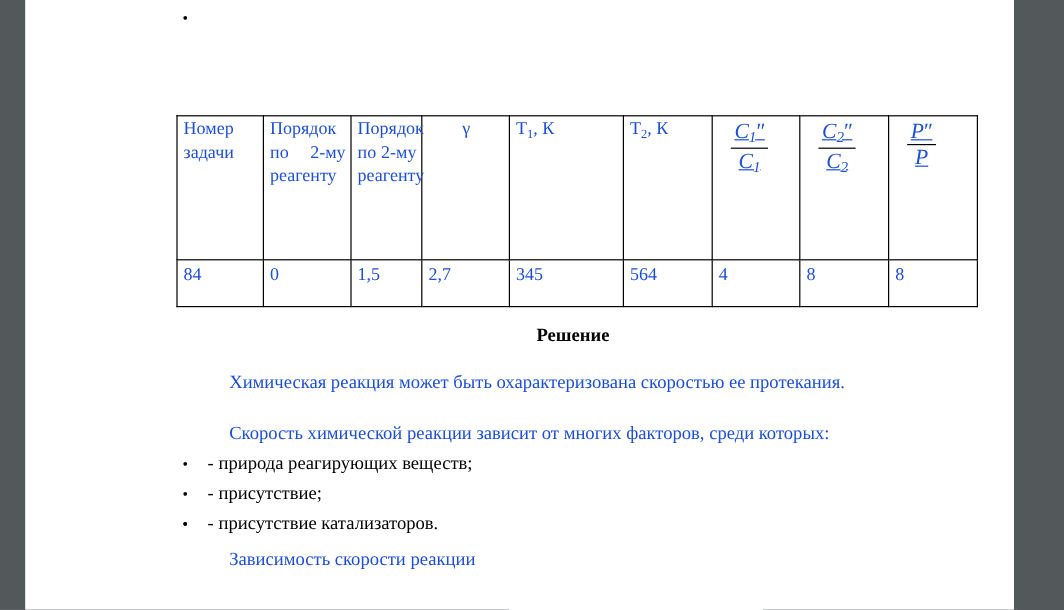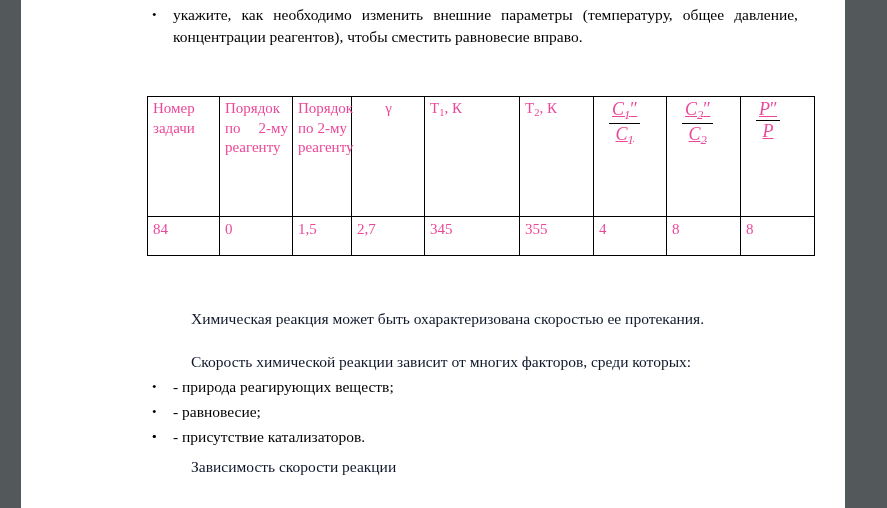--- a/index.html
+++ b/index.html
@@ -193,7 +193,6 @@
   <div id="intro-list">
     <div class="li">
       <span class="bullet">•</span>
-      <span>укажите, как необходимо изменить внешние параметры (температуру, общее давление, концентрации реагентов), чтобы сместить равновесие вправо.</span>
     </div>
   </div>
 

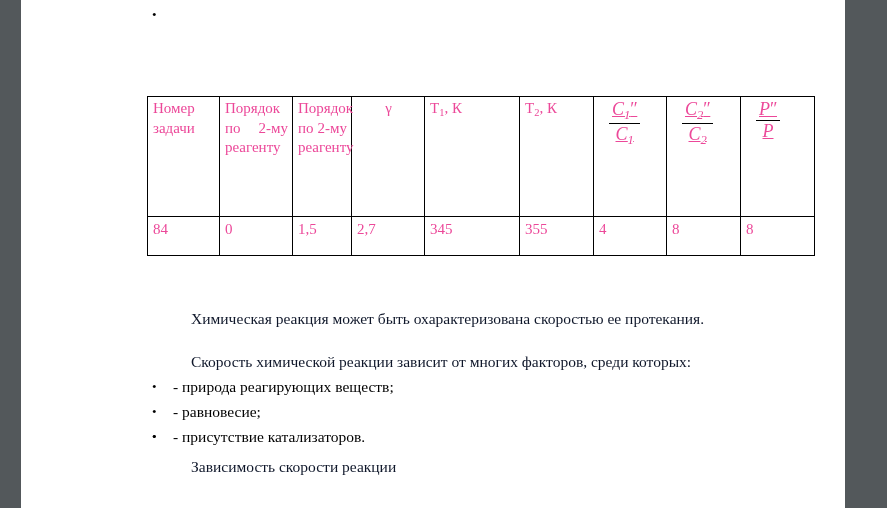--- a/index.html
+++ b/index.html
@@ -83,7 +83,7 @@
     padding: 2px 4px 2px 5px;
     height: 120px;
     box-sizing: border-box;
-    color: #ec4899;
+    color: #1d4ed8;
   }
   #params-table tr.data-row td {
     height: 39px;

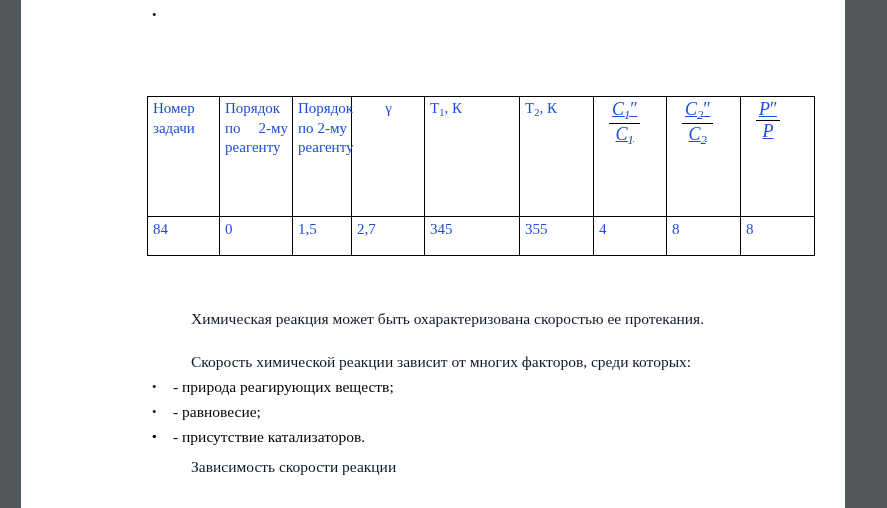--- a/index.html
+++ b/index.html
@@ -242,7 +242,7 @@
         <td class="c2">1,5</td>
         <td class="c3">2,7</td>
         <td class="c4">345</td>
-        <td class="c5">355</td>
+        <td class="c5">564</td>
         <td class="c6">4</td>
         <td class="c7">8</td>
         <td class="c8">8</td>

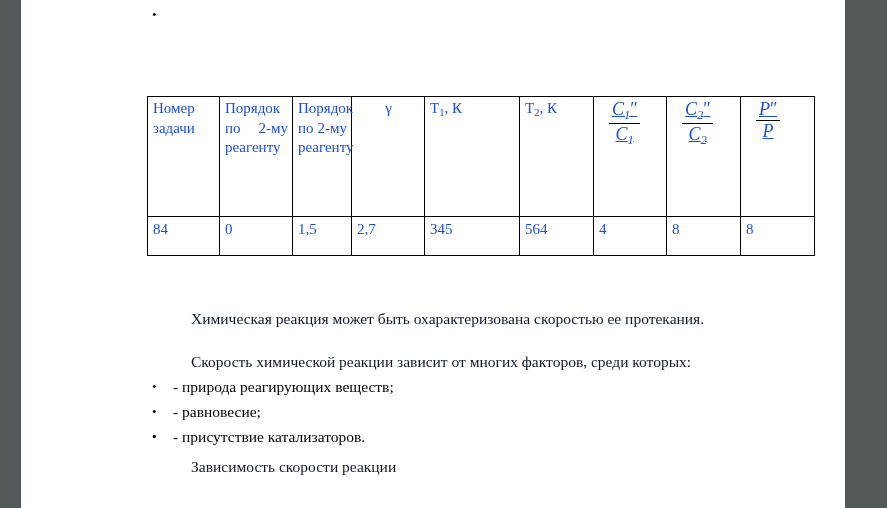--- a/index.html
+++ b/index.html
@@ -250,6 +250,7 @@
     </tbody>
   </table>
 
+  <div id="solution-heading">Решение</div>
 
   <div class="para justify" id="para-rate">Химическая реакция может быть охарактеризована скоростью ее протекания.</div>
   <div class="para" id="para-factors">Скорость химической реакции зависит от многих факторов, среди которых:</div>

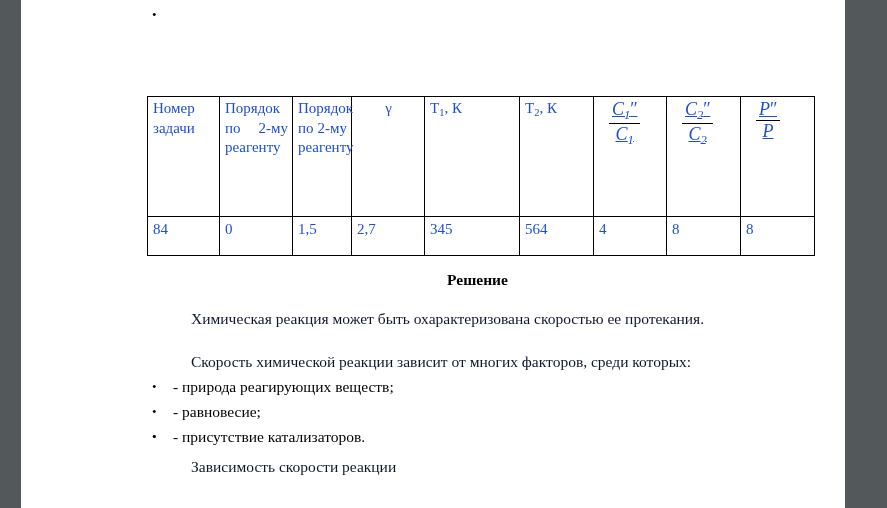--- a/index.html
+++ b/index.html
@@ -39,7 +39,7 @@
     position: absolute;
     font-size: 15.5px;
     line-height: 21.5px;
-    color: #0f172a;
+    color: #1d4ed8;
   }
   .justify { text-align: justify; text-align-last: left; }
 

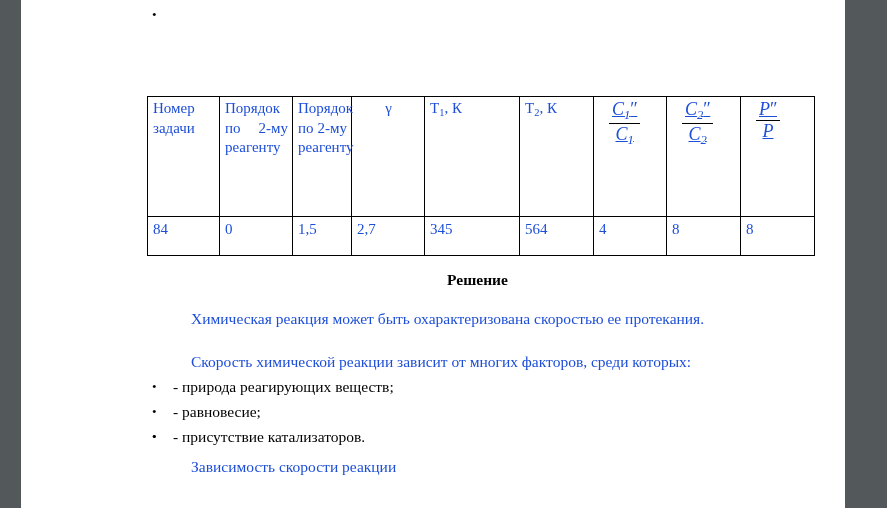--- a/index.html
+++ b/index.html
@@ -262,7 +262,7 @@
     </div>
     <div class="li">
       <span class="bullet">•</span>
-      <span>- равновесие;</span>
+      <span>- присутствие;</span>
     </div>
     <div class="li">
       <span class="bullet">•</span>

